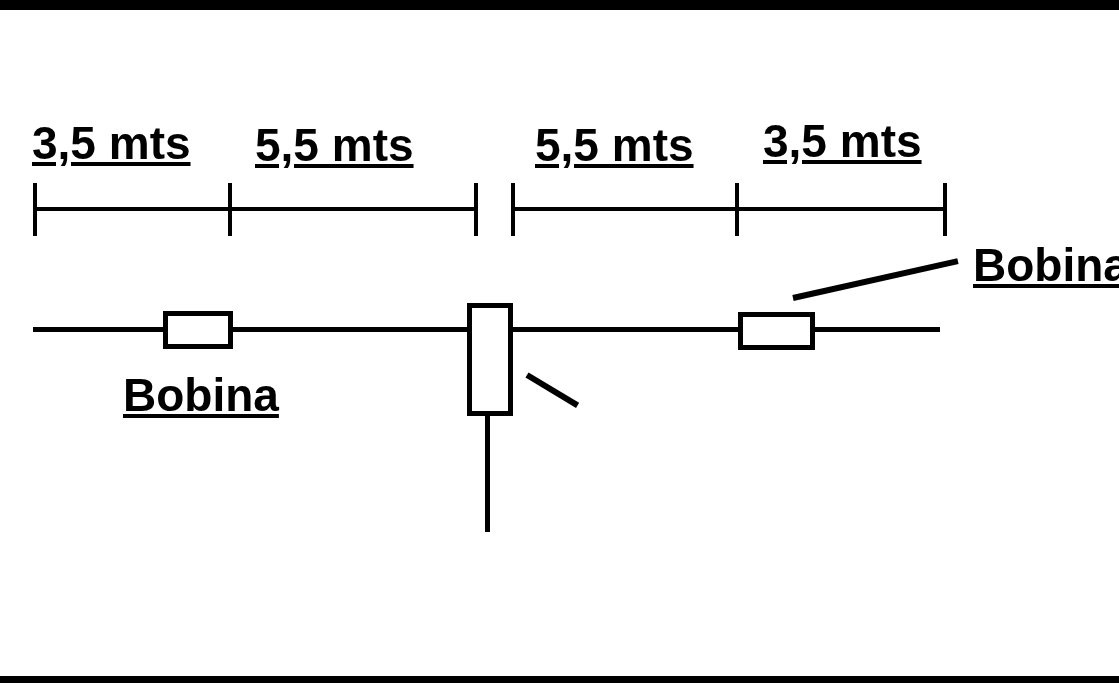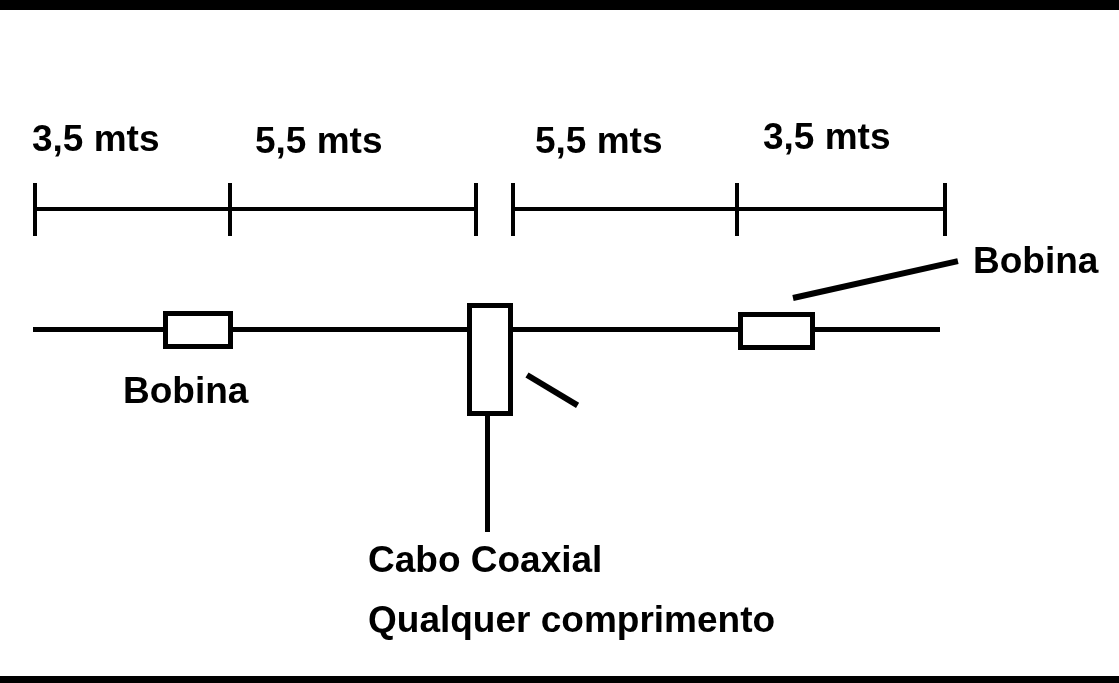--- a/index.html
+++ b/index.html
@@ -41,9 +41,10 @@
     position: absolute;
     color: var(--ink, #000);
     font-weight: bold;
-    font-size: 37px;
+    font-size: 46px;
     line-height: 1;
     white-space: nowrap;
+    text-decoration: underline;
   }
 </style>
 </head>

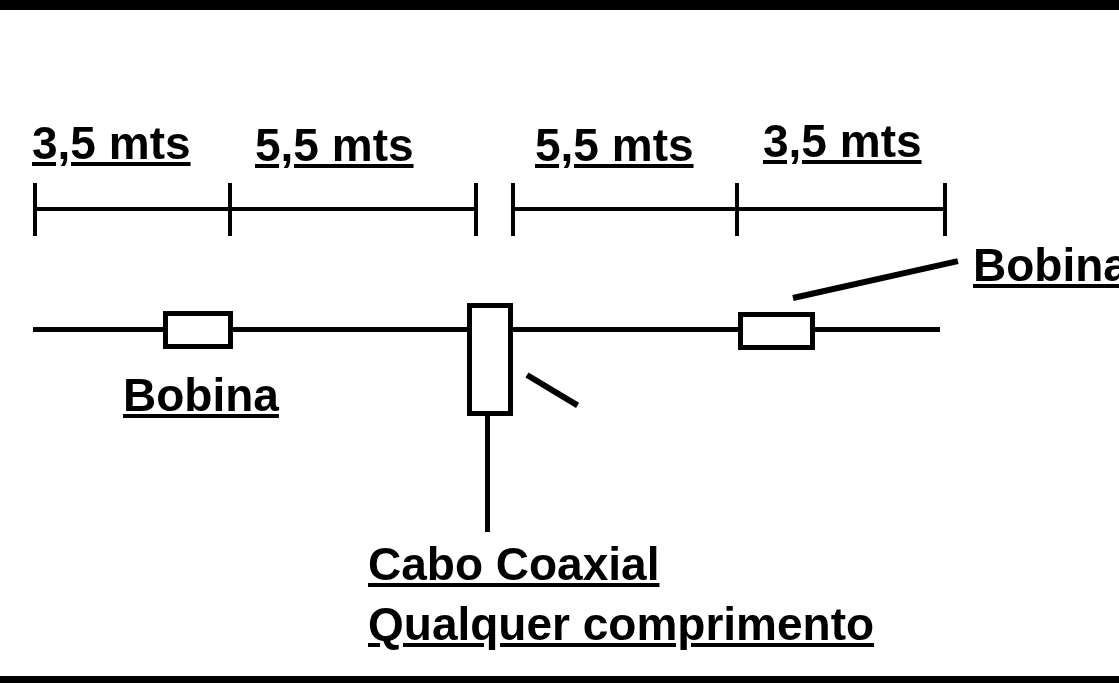--- a/index.html
+++ b/index.html
@@ -83,7 +83,6 @@
 
   <span class="lbl" style="left:123px; top:372px;">Bobina</span>
   <span class="lbl" style="left:973px; top:242px;">Bobina</span>
-  <span class="lbl" style="left:368px; top:541px;">Cabo Coaxial</span>
   <span class="lbl" style="left:368px; top:601px;">Qualquer comprimento</span>
 
 </div>

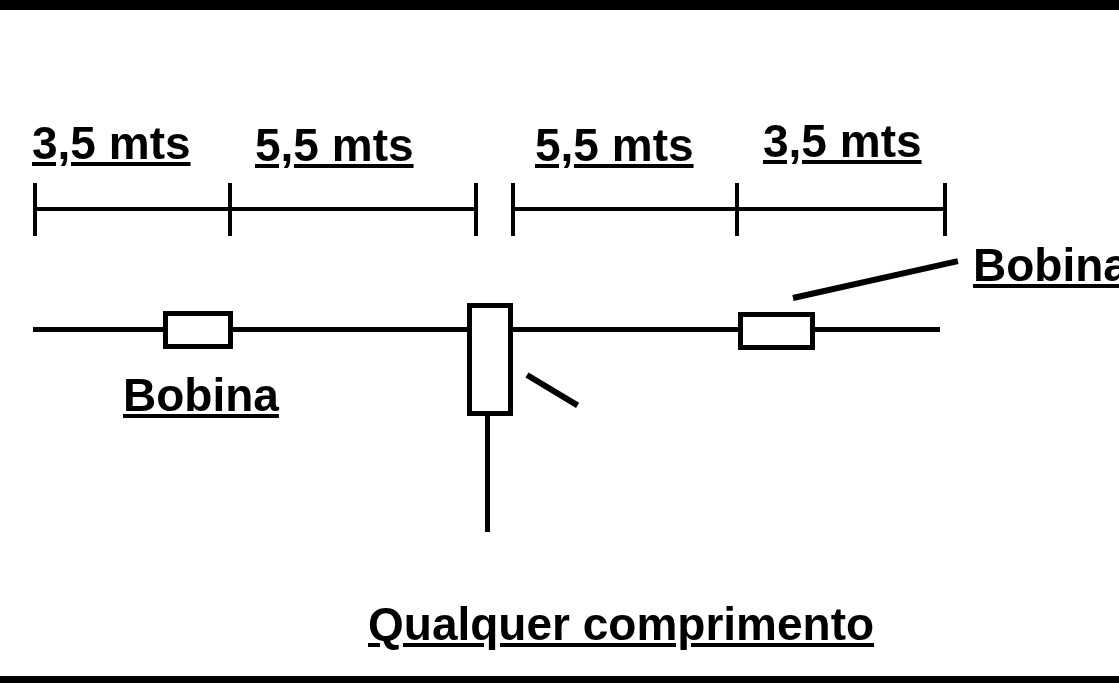--- a/index.html
+++ b/index.html
@@ -83,7 +83,6 @@
 
   <span class="lbl" style="left:123px; top:372px;">Bobina</span>
   <span class="lbl" style="left:973px; top:242px;">Bobina</span>
-  <span class="lbl" style="left:368px; top:601px;">Qualquer comprimento</span>
 
 </div>
 

